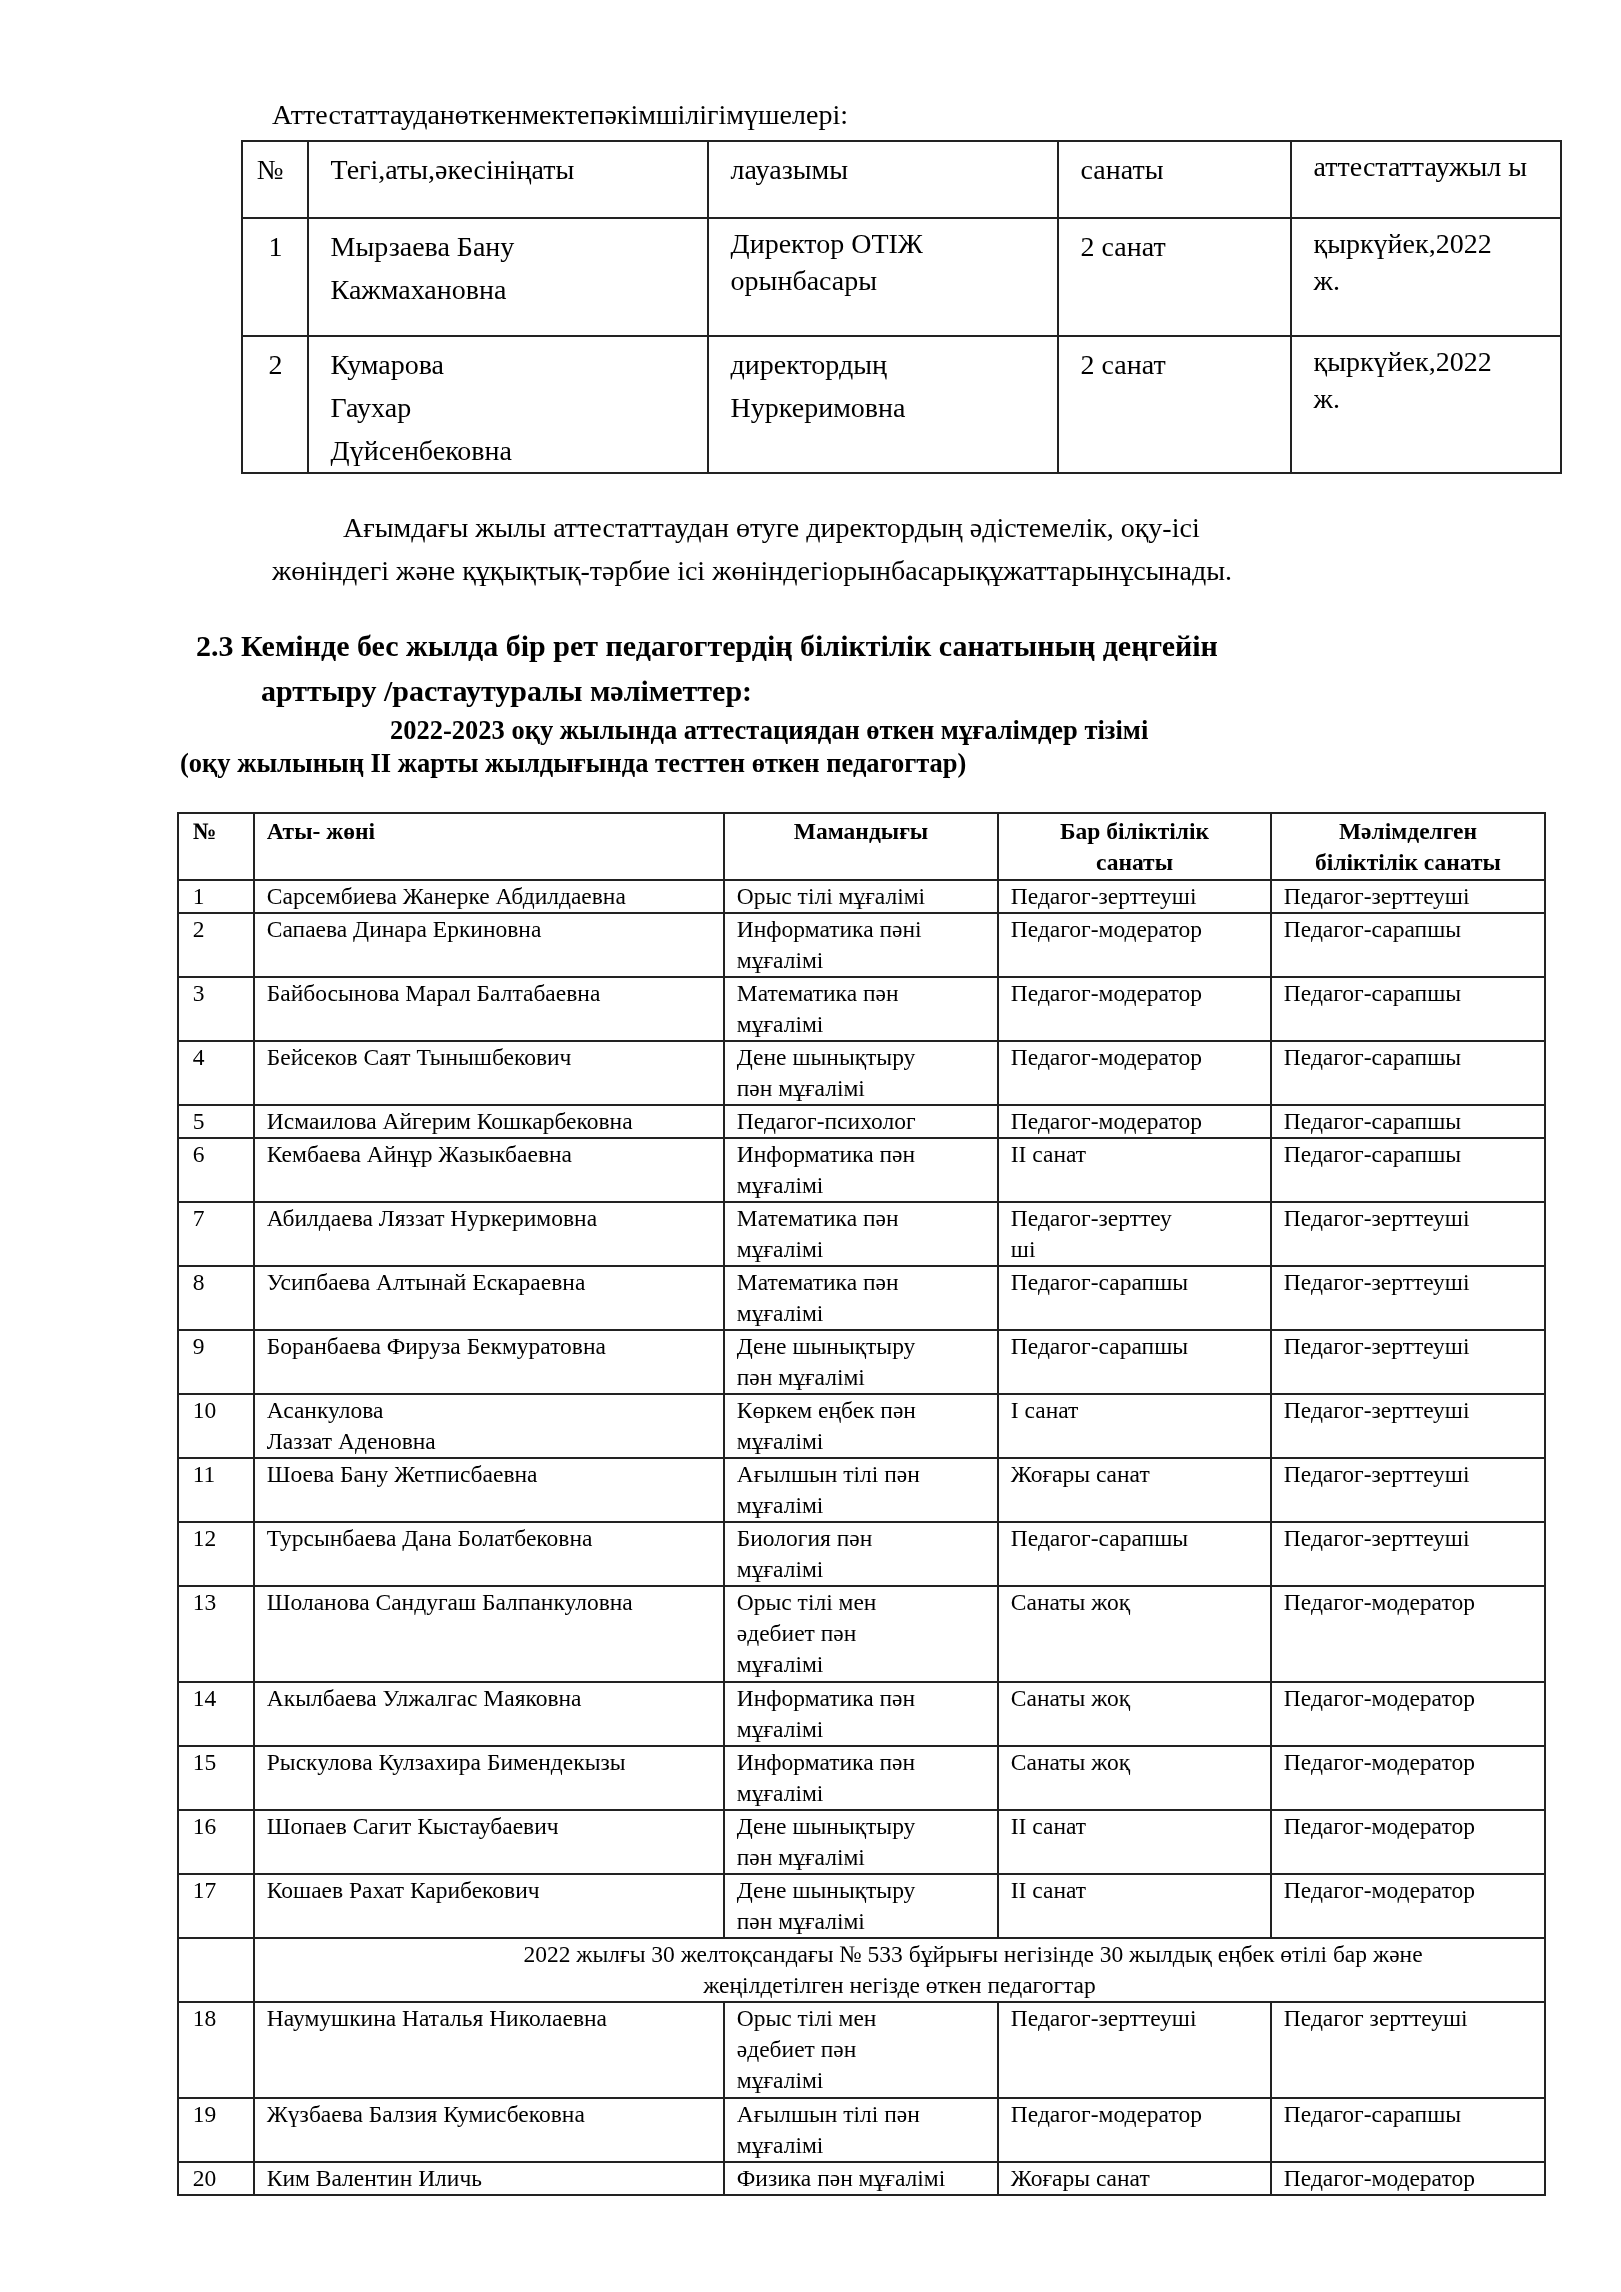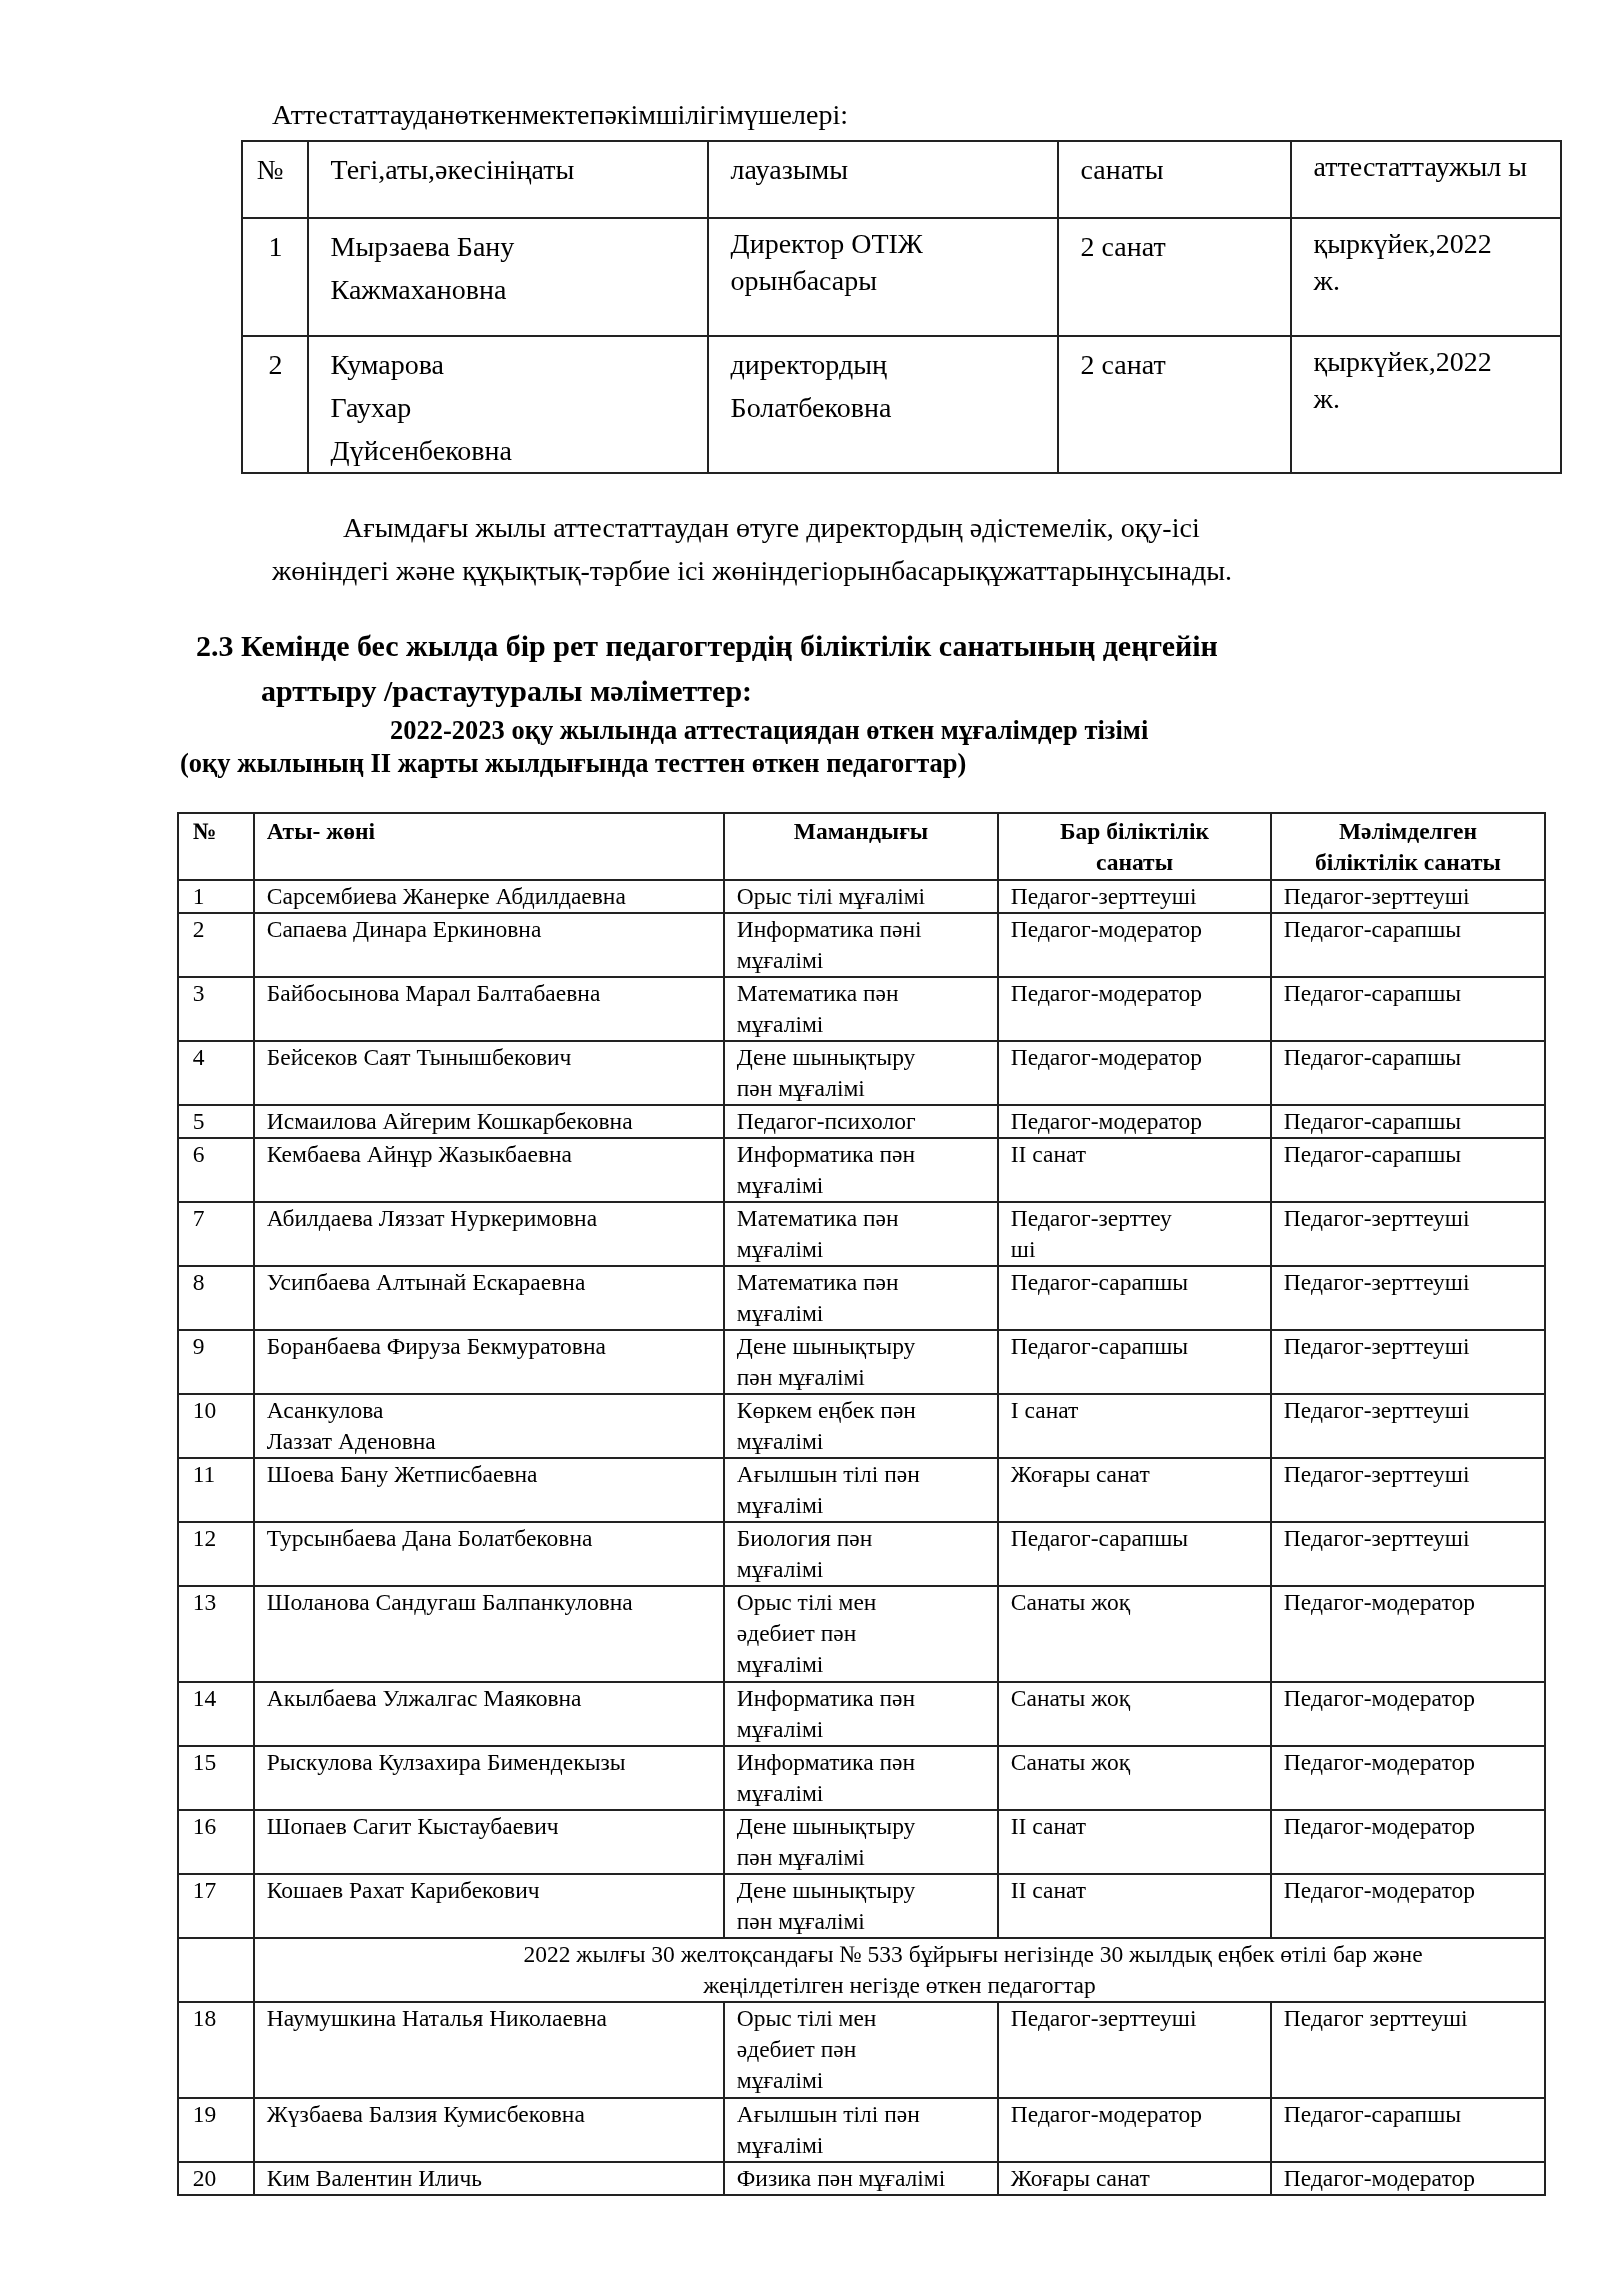--- a/index.html
+++ b/index.html
@@ -88,7 +88,7 @@
     </td>
     <td>
       <span class="line">директордың</span>
-      <span class="line">Болатбековна</span>
+      <span class="line">Нуркеримовна</span>
     </td>
     <td>2 санат</td>
     <td style="line-height:37px">

